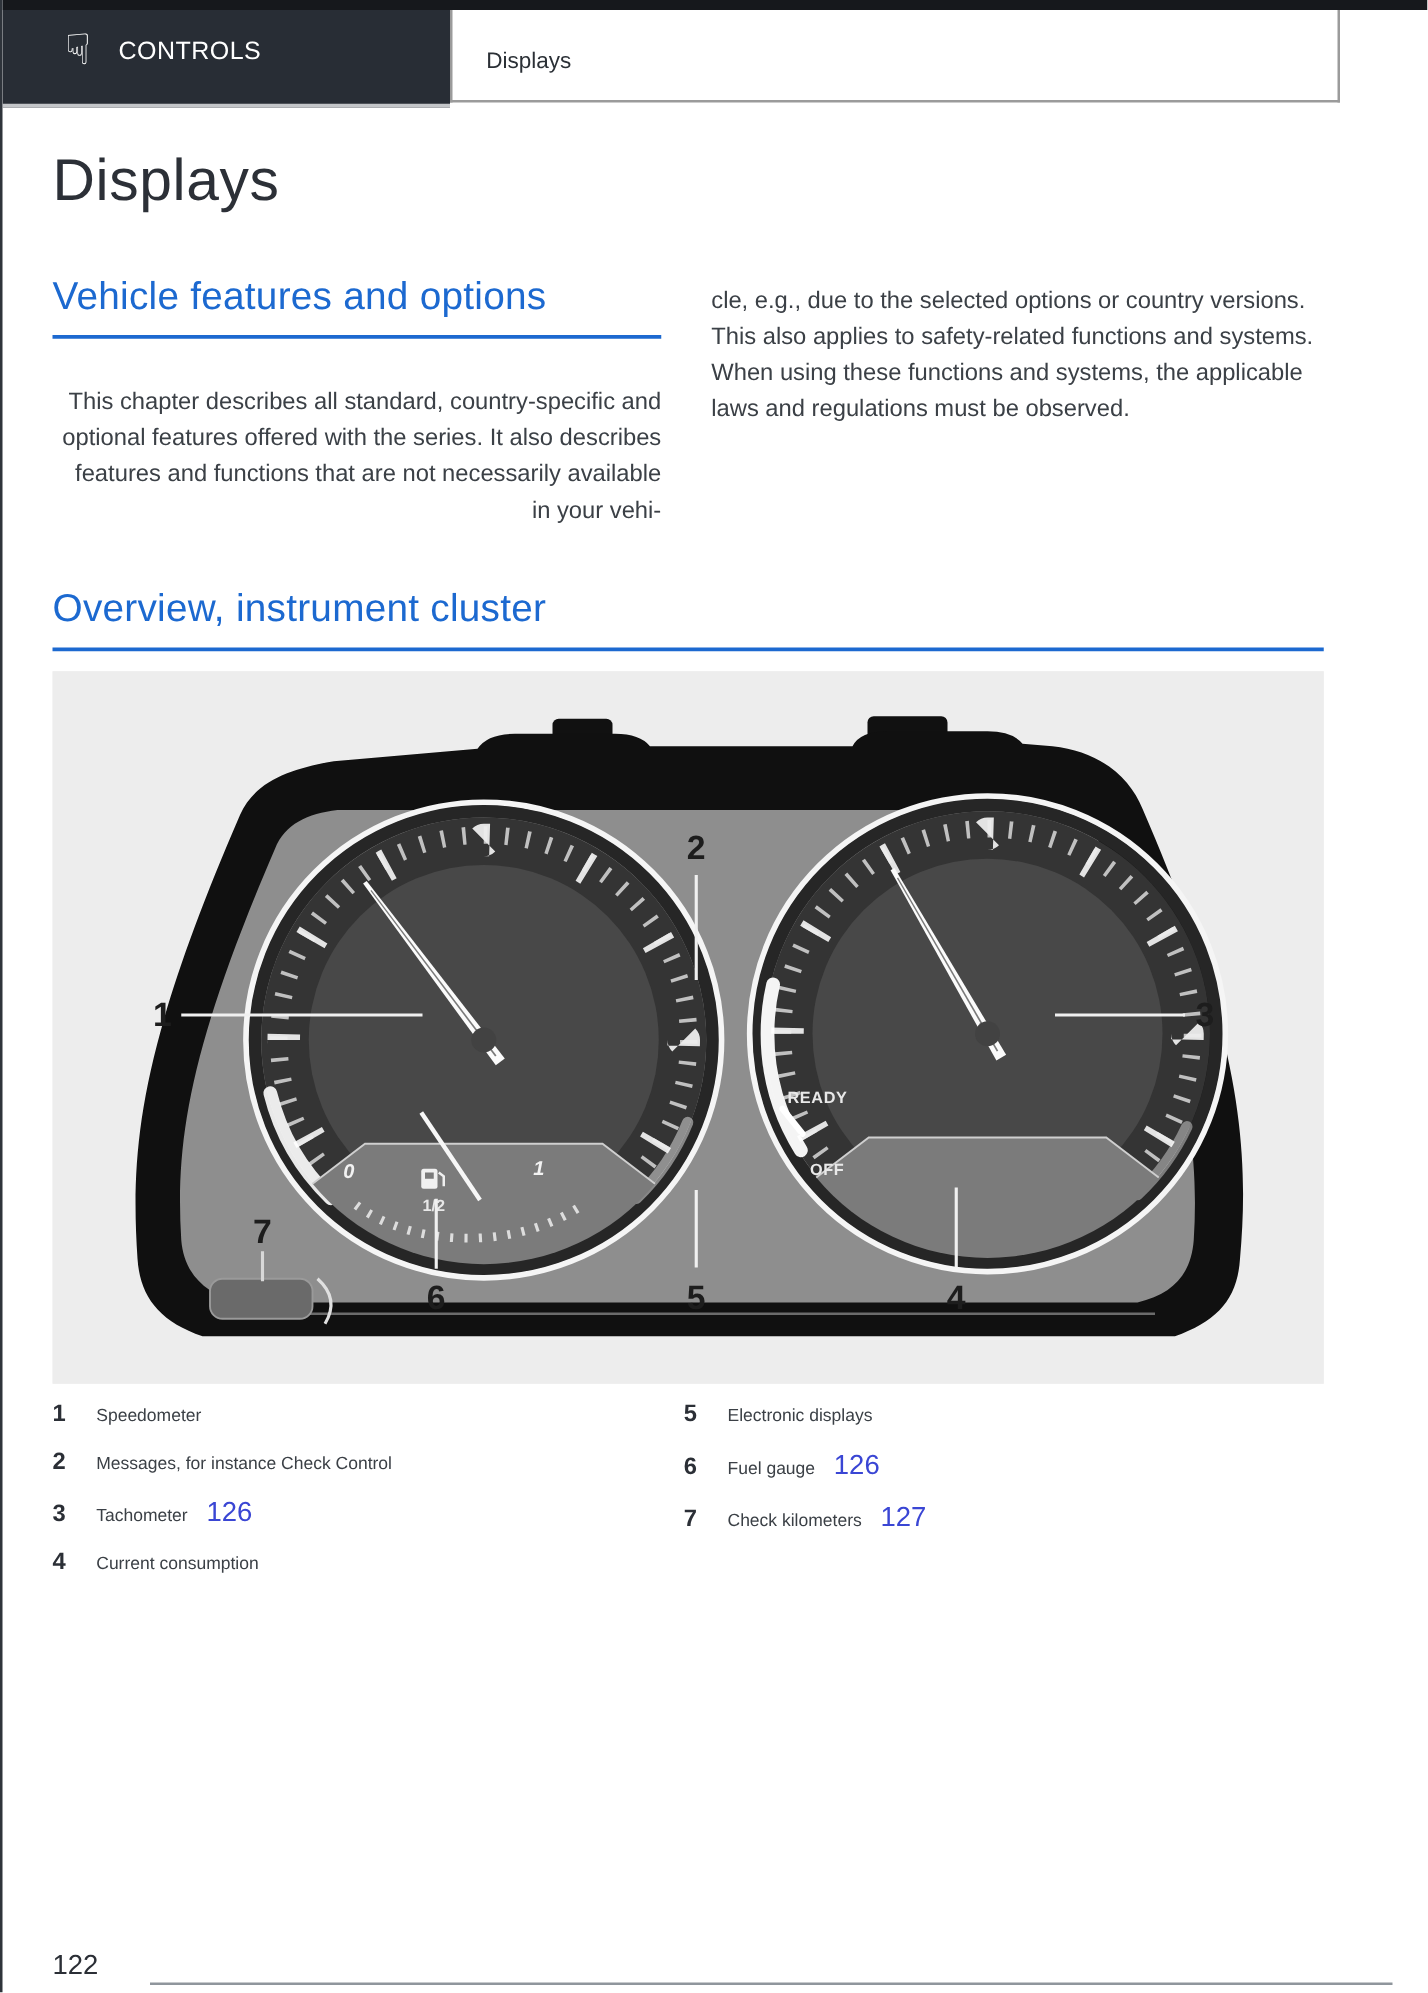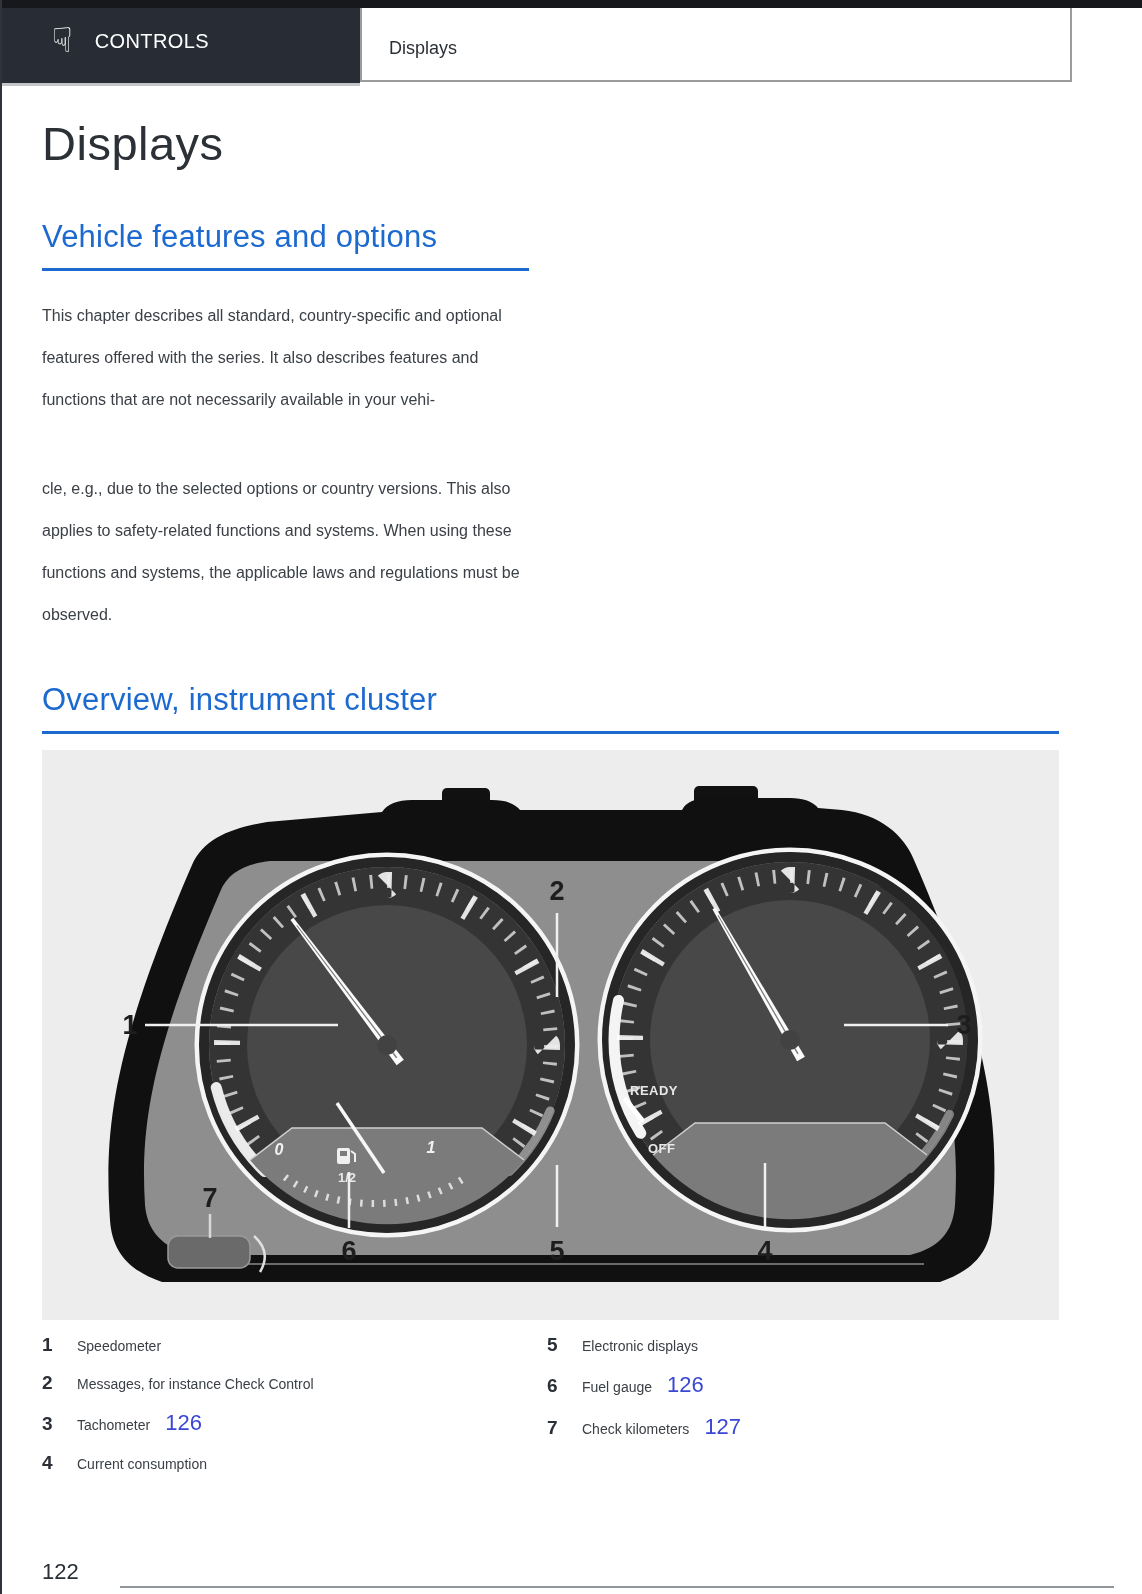--- a/index.html
+++ b/index.html
@@ -27,7 +27,7 @@
   
   #content { position:absolute; left:40px; top:86px; width:1017px; }
   h1.page-title { margin-top:30px; font-size:47px; font-weight:300; color:#2c3037; letter-spacing:.5px; }
-  .cols { display:flex; gap:40px; margin-top:48px;flex-direction:column; }
+  .cols { display:flex; gap:40px; margin-top:48px; }
   .col { width:487px; }
   h2.sec { font-size:31px; font-weight:300; color:#1c69d0; letter-spacing:.2px;
            padding-bottom:13px; border-bottom:3px solid #1c69d0; }

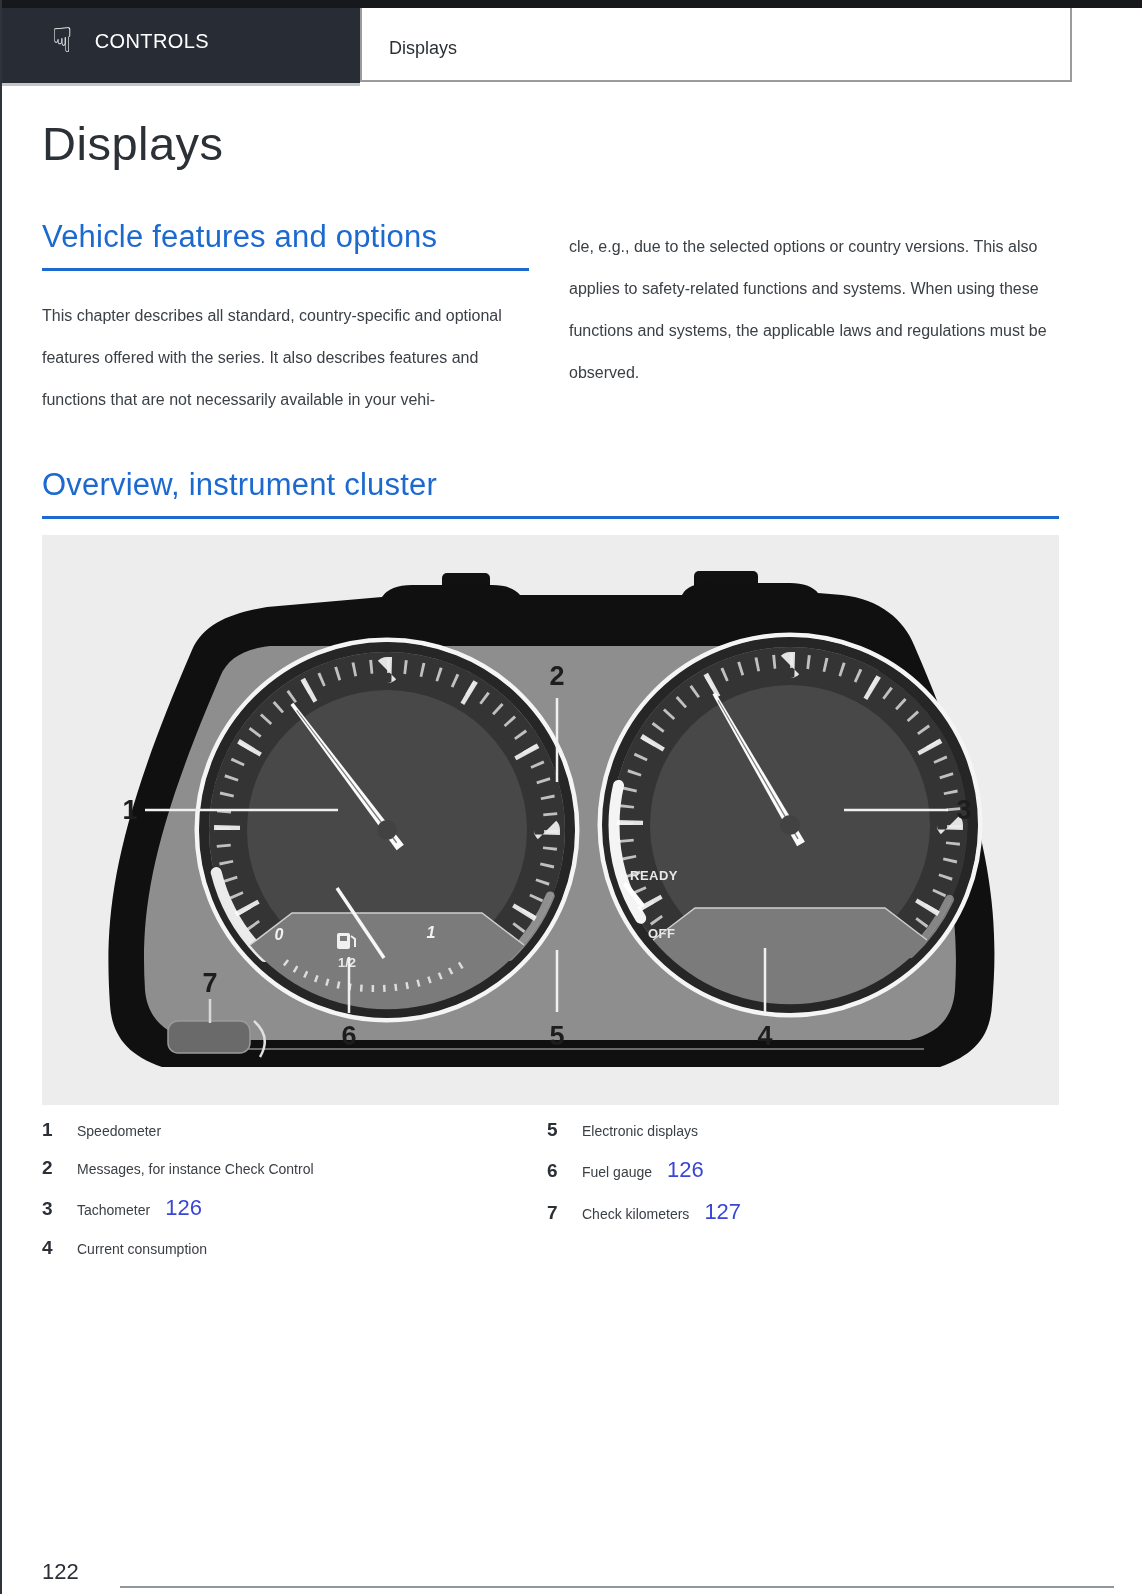--- a/index.html
+++ b/index.html
@@ -31,7 +31,7 @@
   .col { width:487px; }
   h2.sec { font-size:31px; font-weight:300; color:#1c69d0; letter-spacing:.2px;
            padding-bottom:13px; border-bottom:3px solid #1c69d0; }
-  p.body { font-size:16px; line-height:42px; color:#3b4046; }
+  p.body { font-size:19px; line-height:29px; color:#3b4046; }
   .col-left p.body { margin-top:24px; }
   .col-right p.body { margin-top:7px; }
   h2.sec.full { margin-top:46px; width:100%; }

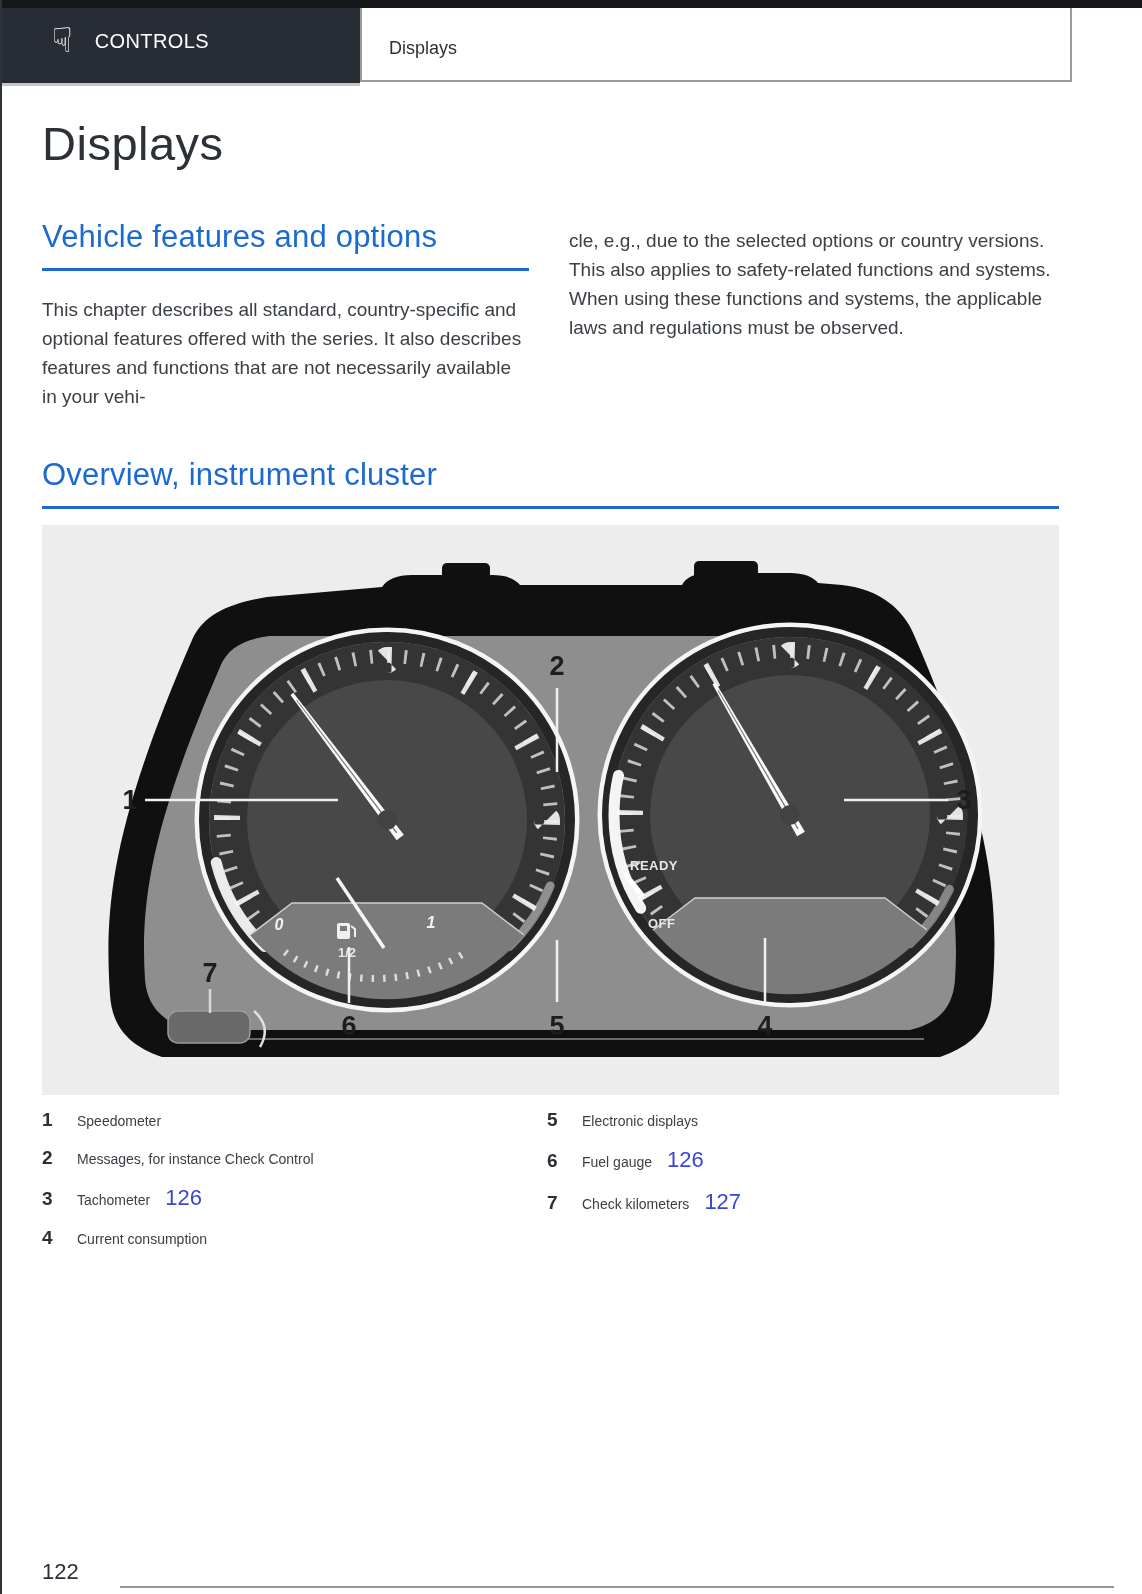--- a/index.html
+++ b/index.html
@@ -32,7 +32,7 @@
   h2.sec { font-size:31px; font-weight:300; color:#1c69d0; letter-spacing:.2px;
            padding-bottom:13px; border-bottom:3px solid #1c69d0; }
   p.body { font-size:19px; line-height:29px; color:#3b4046; }
-  .col-left p.body { margin-top:24px; }
+  .col-left p.body { margin-top:36px;text-align:right; }
   .col-right p.body { margin-top:7px; }
   h2.sec.full { margin-top:46px; width:100%; }
   

